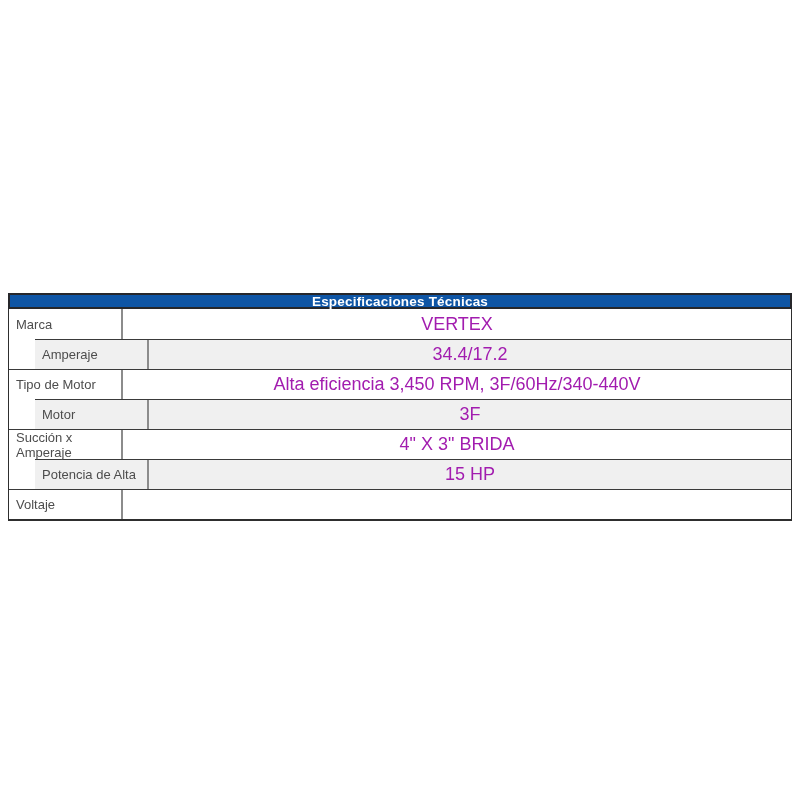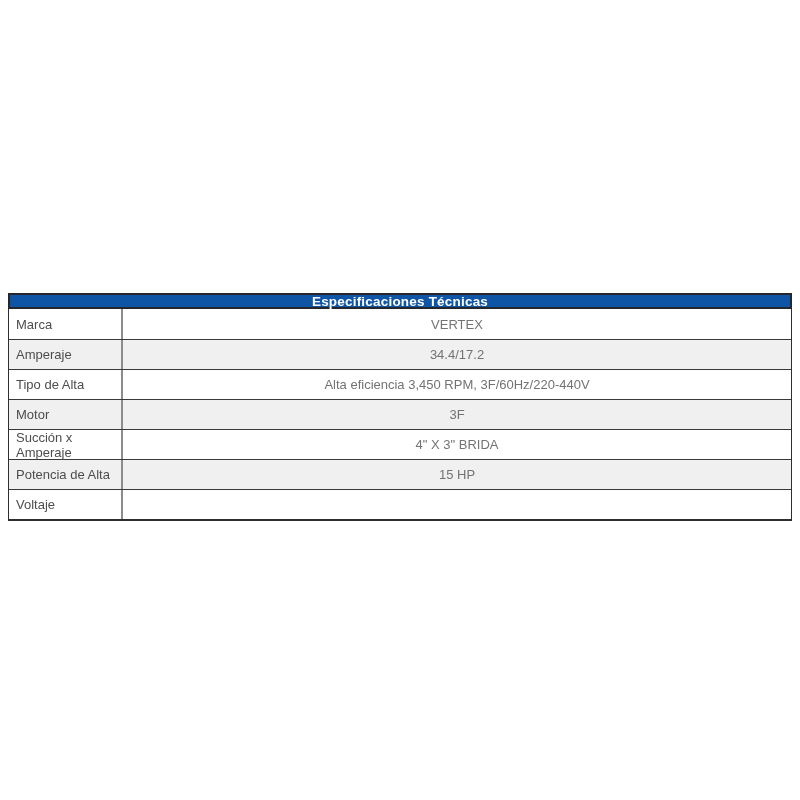--- a/index.html
+++ b/index.html
@@ -77,8 +77,8 @@
   .cell.value-cell {
     flex: 1;
     justify-content: center;
-    color: #737373;
-    font-size: 13px;
+    color: #a21caf;
+    font-size: 18px;
   }
 </style>
 </head>

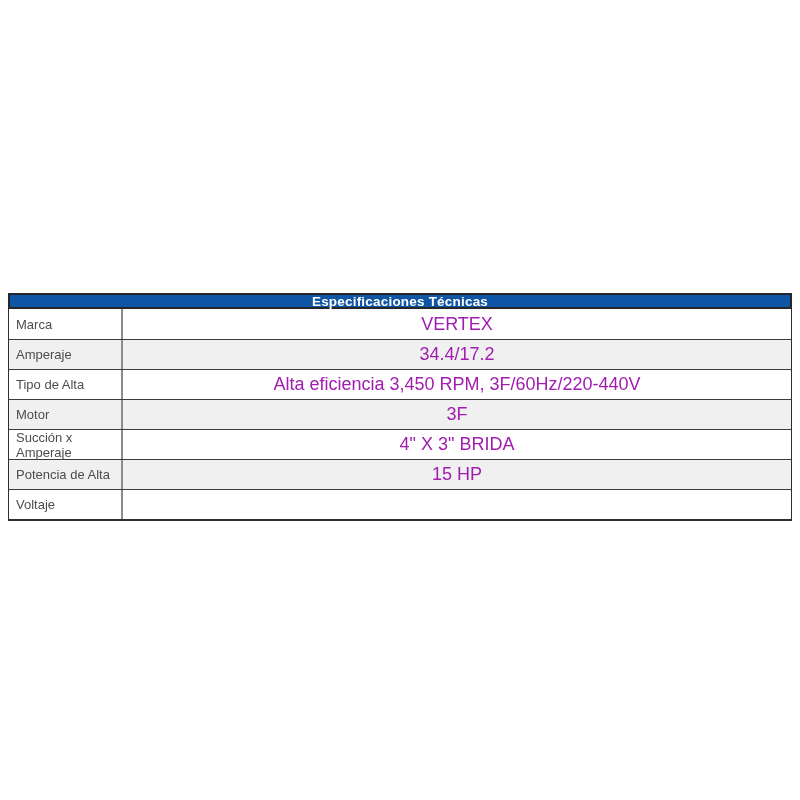--- a/index.html
+++ b/index.html
@@ -58,6 +58,7 @@
 
   .spec-row.alt {
     background: #F0F0F0;
+    margin-left: 26px;
   }
 
   .cell {

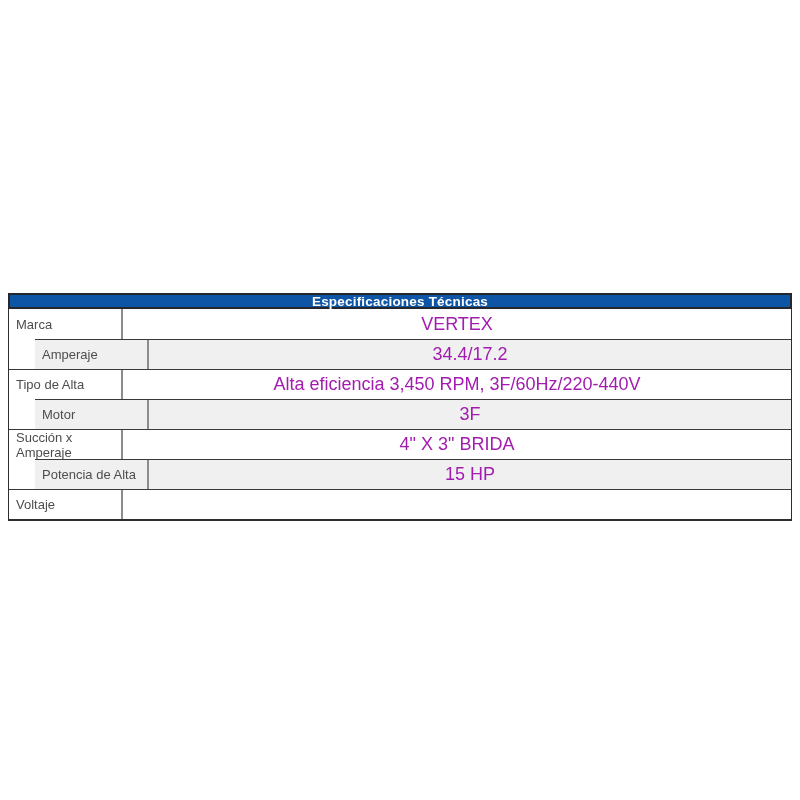--- a/index.html
+++ b/index.html
@@ -104,7 +104,7 @@
     </div>
 
     <div class="spec-row">
-      <div class="cell label-cell">Tipo de Alta</div>
+      <div class="cell label-cell">Tipo de Motor</div>
       <div class="cell value-cell">Alta eficiencia 3,450 RPM, 3F/60Hz/220-440V</div>
     </div>
 

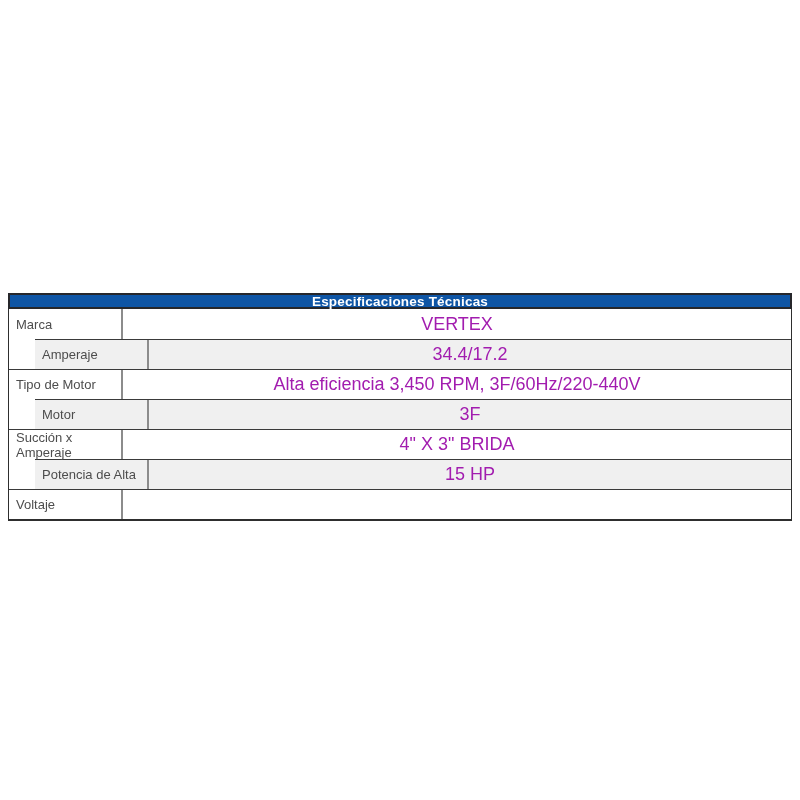--- a/index.html
+++ b/index.html
@@ -105,7 +105,7 @@
 
     <div class="spec-row">
       <div class="cell label-cell">Tipo de Motor</div>
-      <div class="cell value-cell">Alta eficiencia 3,450 RPM, 3F/60Hz/220-440V</div>
+      <div class="cell value-cell">Alta eficiencia 3,450 RPM, 3F/60Hz/340-440V</div>
     </div>
 
     <div class="spec-row alt">

